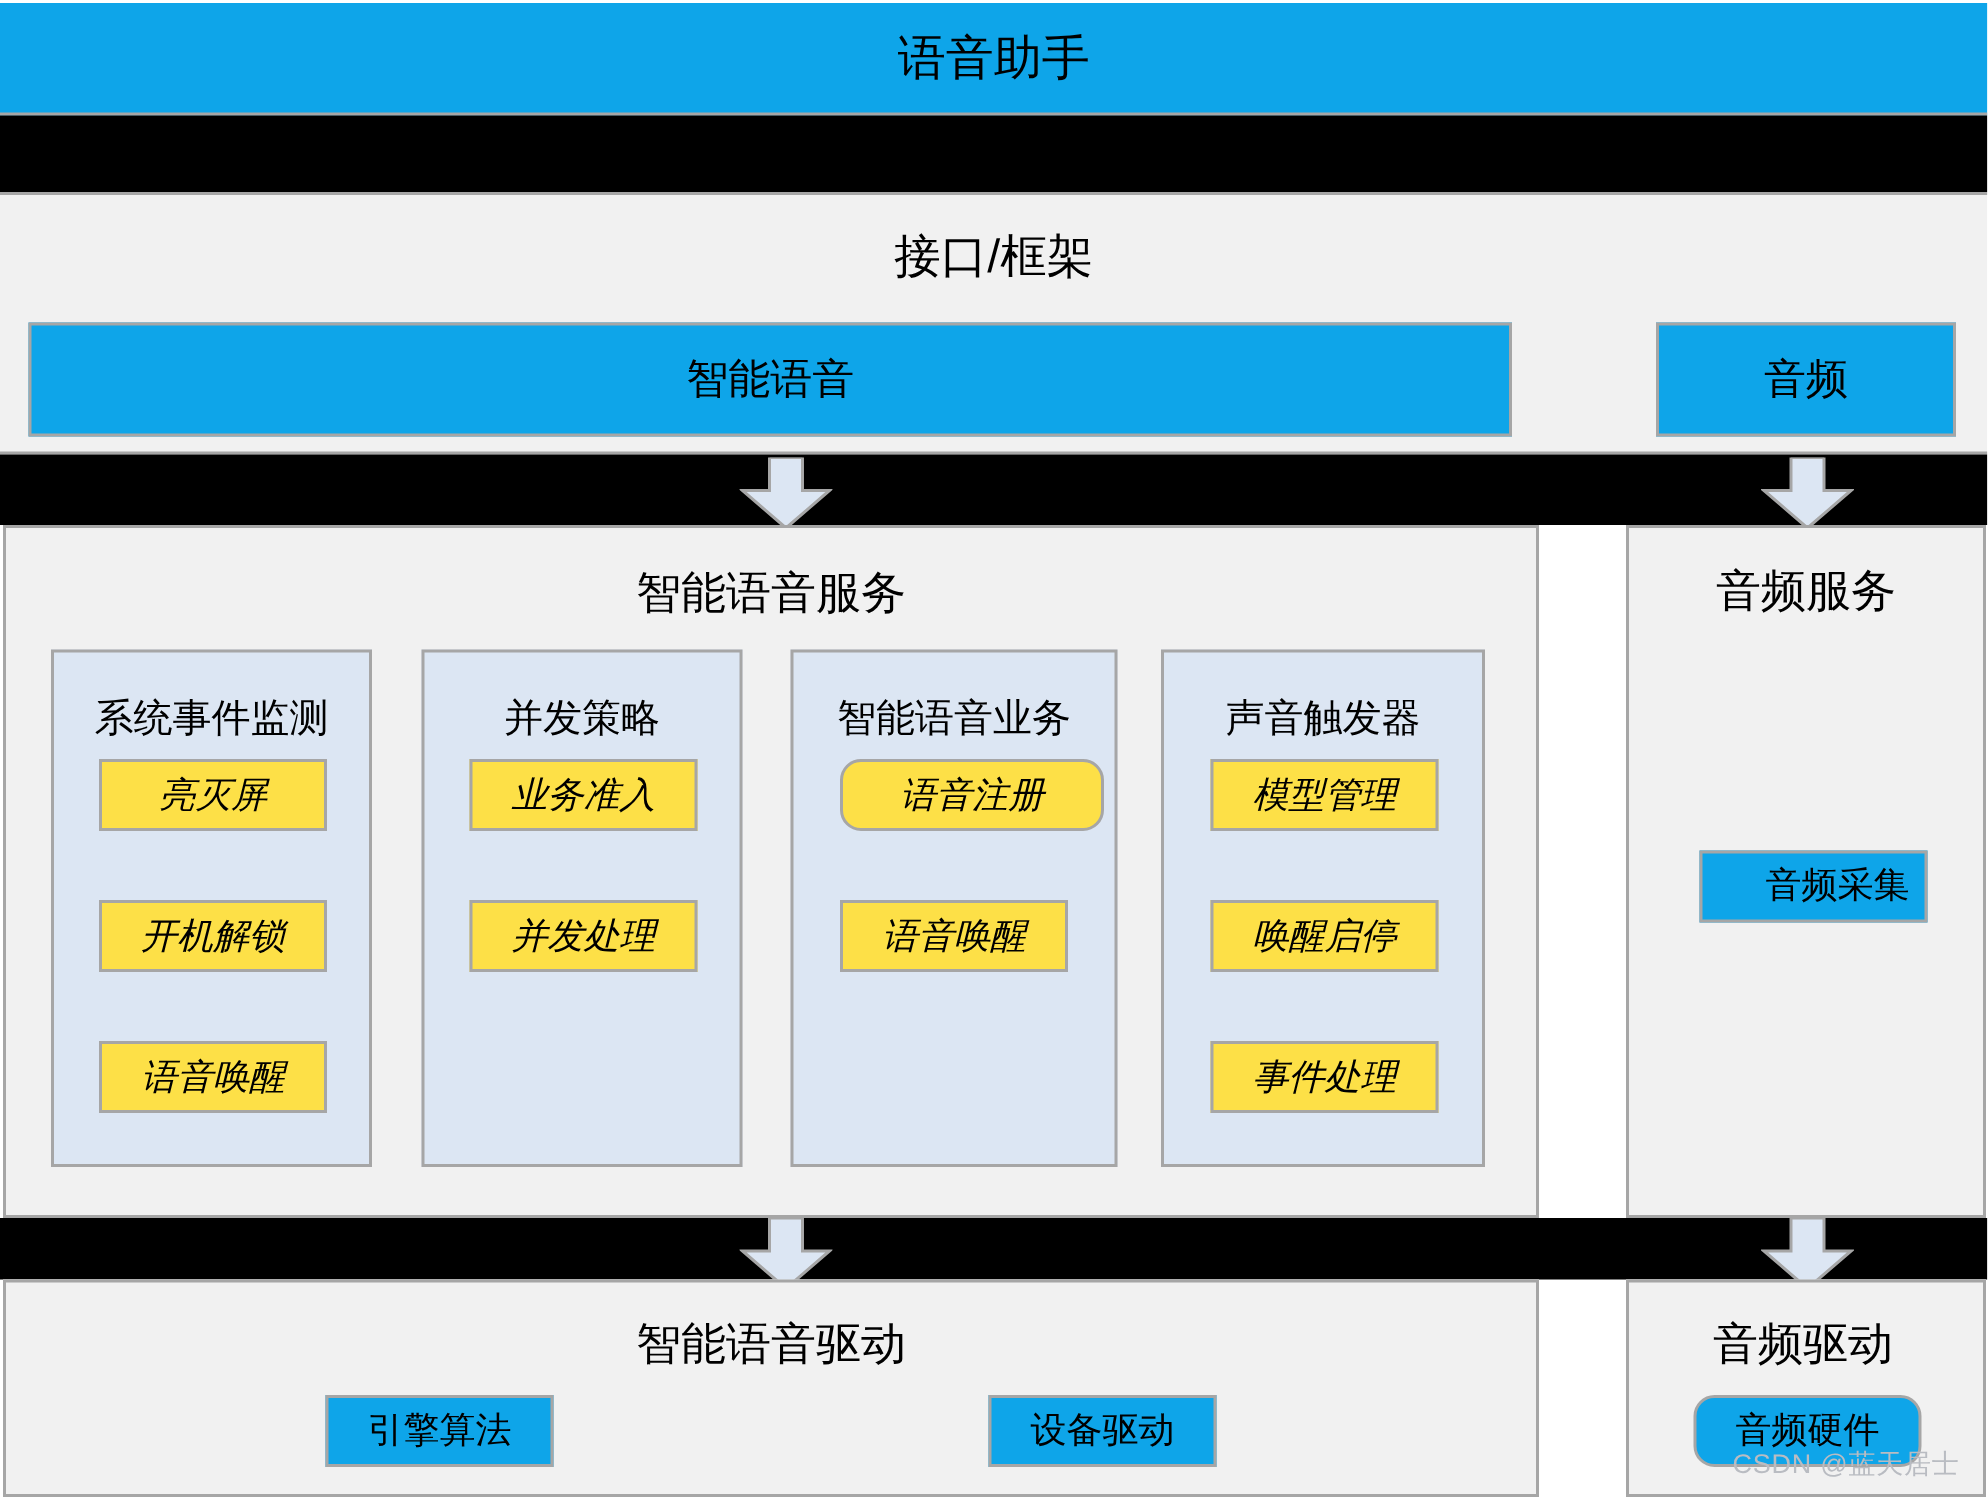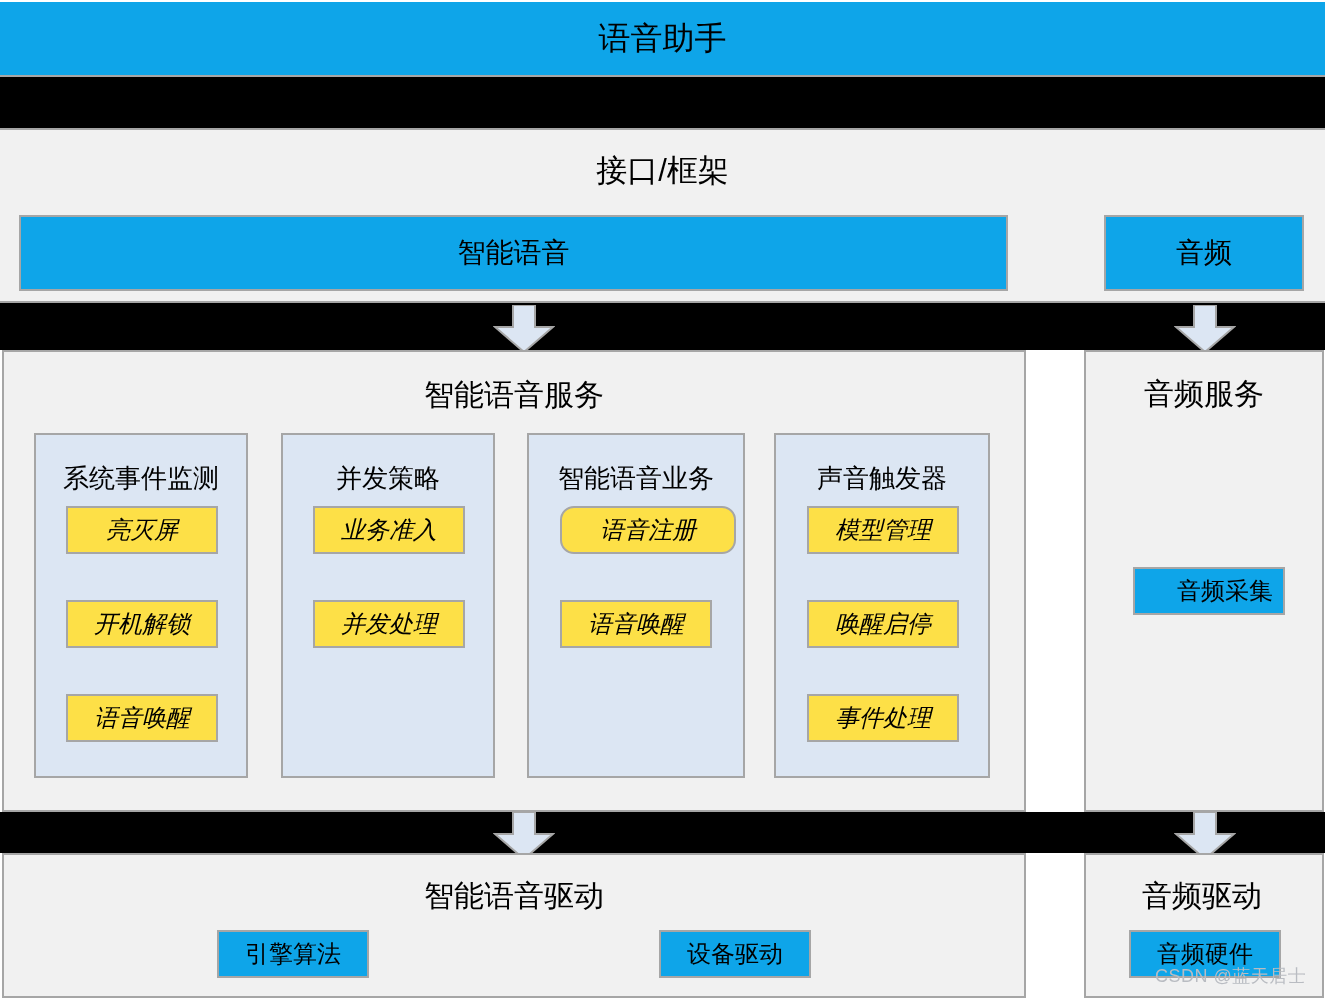--- a/index.html
+++ b/index.html
@@ -212,6 +212,7 @@
     width: 152px;
     height: 48px;
     font-size: 24px;
+    border-radius: 14px;
   }
 
   

